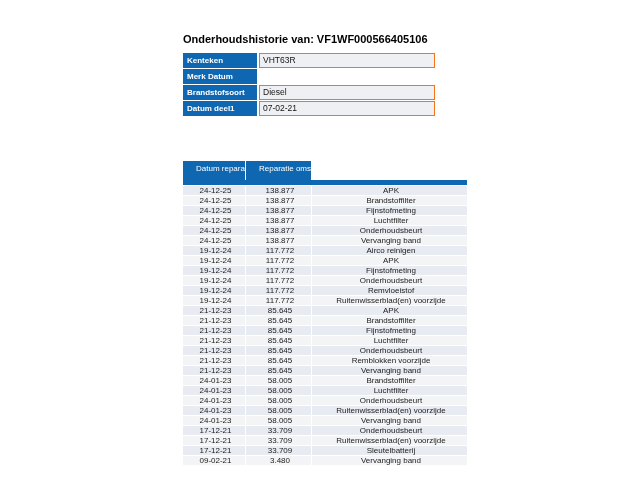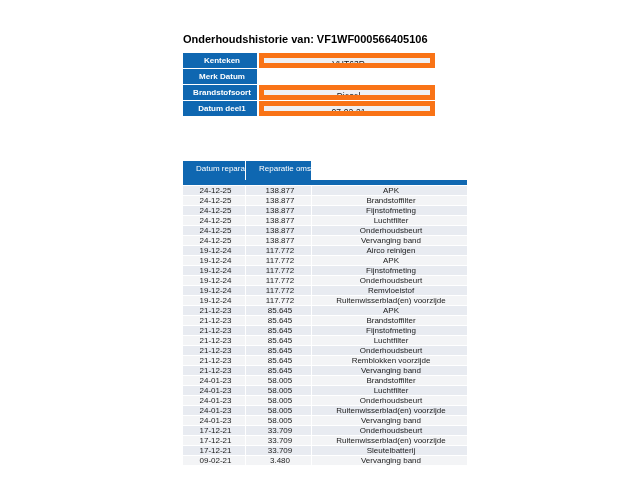--- a/index.html
+++ b/index.html
@@ -18,7 +18,7 @@
   }
 
   
-  .info-table { position: absolute; left: 183px; top: 53px; width: 252px; text-align: center; }
+  .info-table { position: absolute; left: 183px; top: 53px; width: 252px; }
   .info-row {
     display: grid; grid-template-columns: 74px 1fr; column-gap: 2px;
     height: 15px; margin-bottom: 1px;

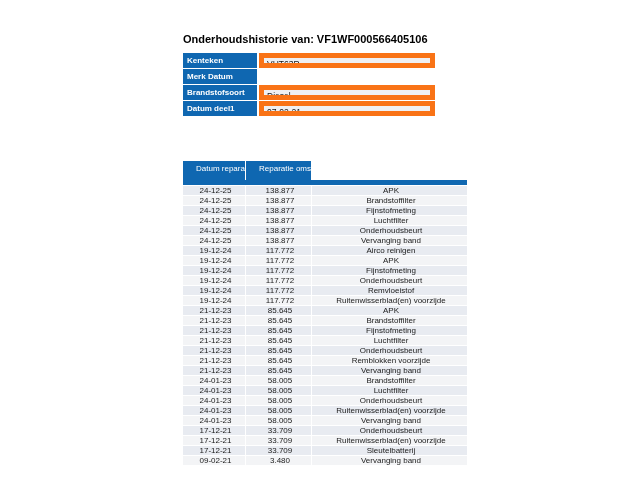--- a/index.html
+++ b/index.html
@@ -29,7 +29,7 @@
     padding-left: 4px; white-space: nowrap; overflow: hidden;
   }
   .info-value {
-    background: #eff0f3; border: 5px solid #f97316;
+    background: #eff0f3; border: 1px solid #f97316;
     color: #141414; font-size: 8.5px; line-height: 13px;
     padding-left: 3px; white-space: nowrap; overflow: hidden;
   }

